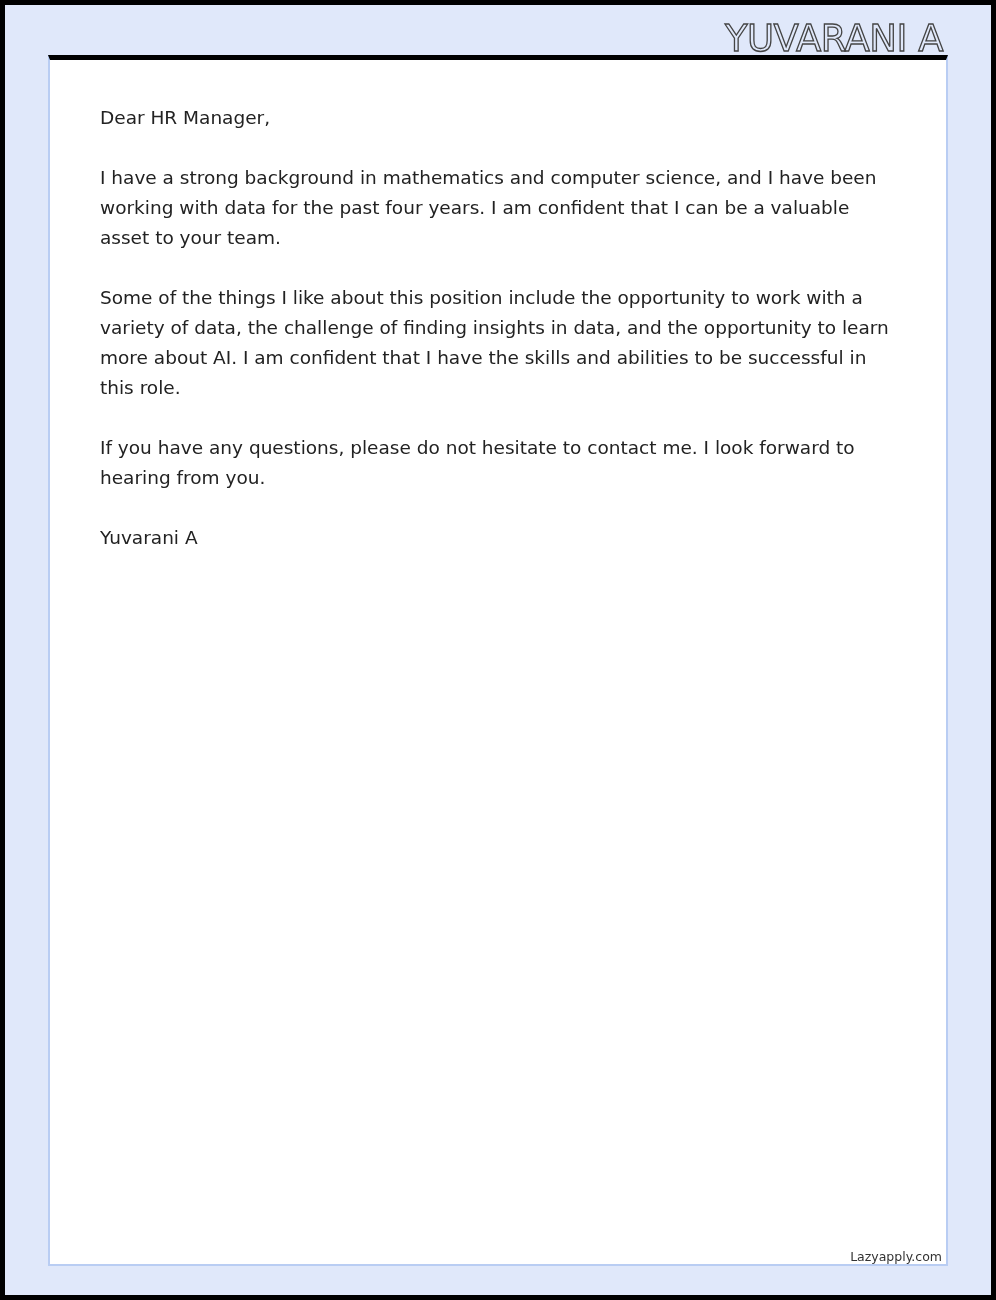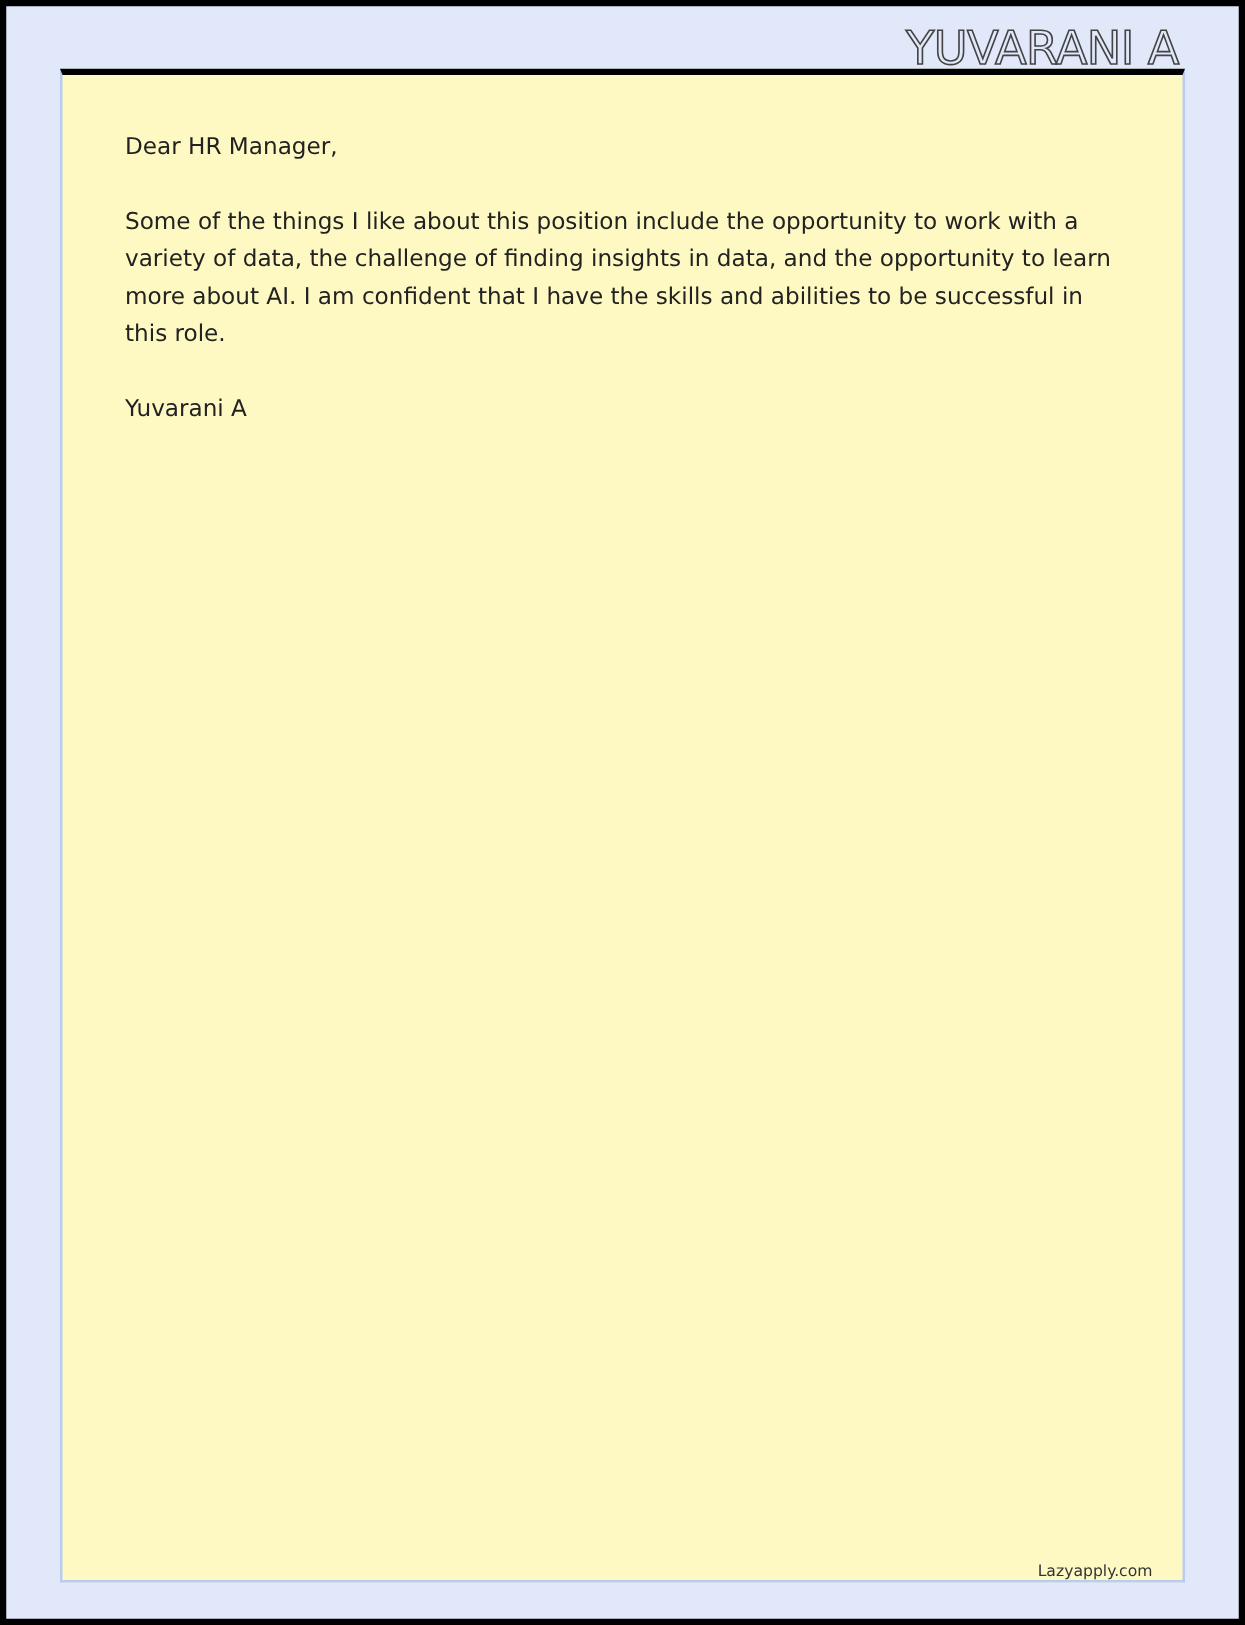--- a/index.html
+++ b/index.html
@@ -20,7 +20,7 @@
     .page {
       position: absolute; left: 43px; top: 50px;
       width: 900px; height: 1211px; box-sizing: border-box;
-      background: #fef9c3;
+      background: #ffffff;
       border-top: 5px solid #000;
       border-left: 2px solid #b9cdf3;
       border-right: 2px solid #b9cdf3;

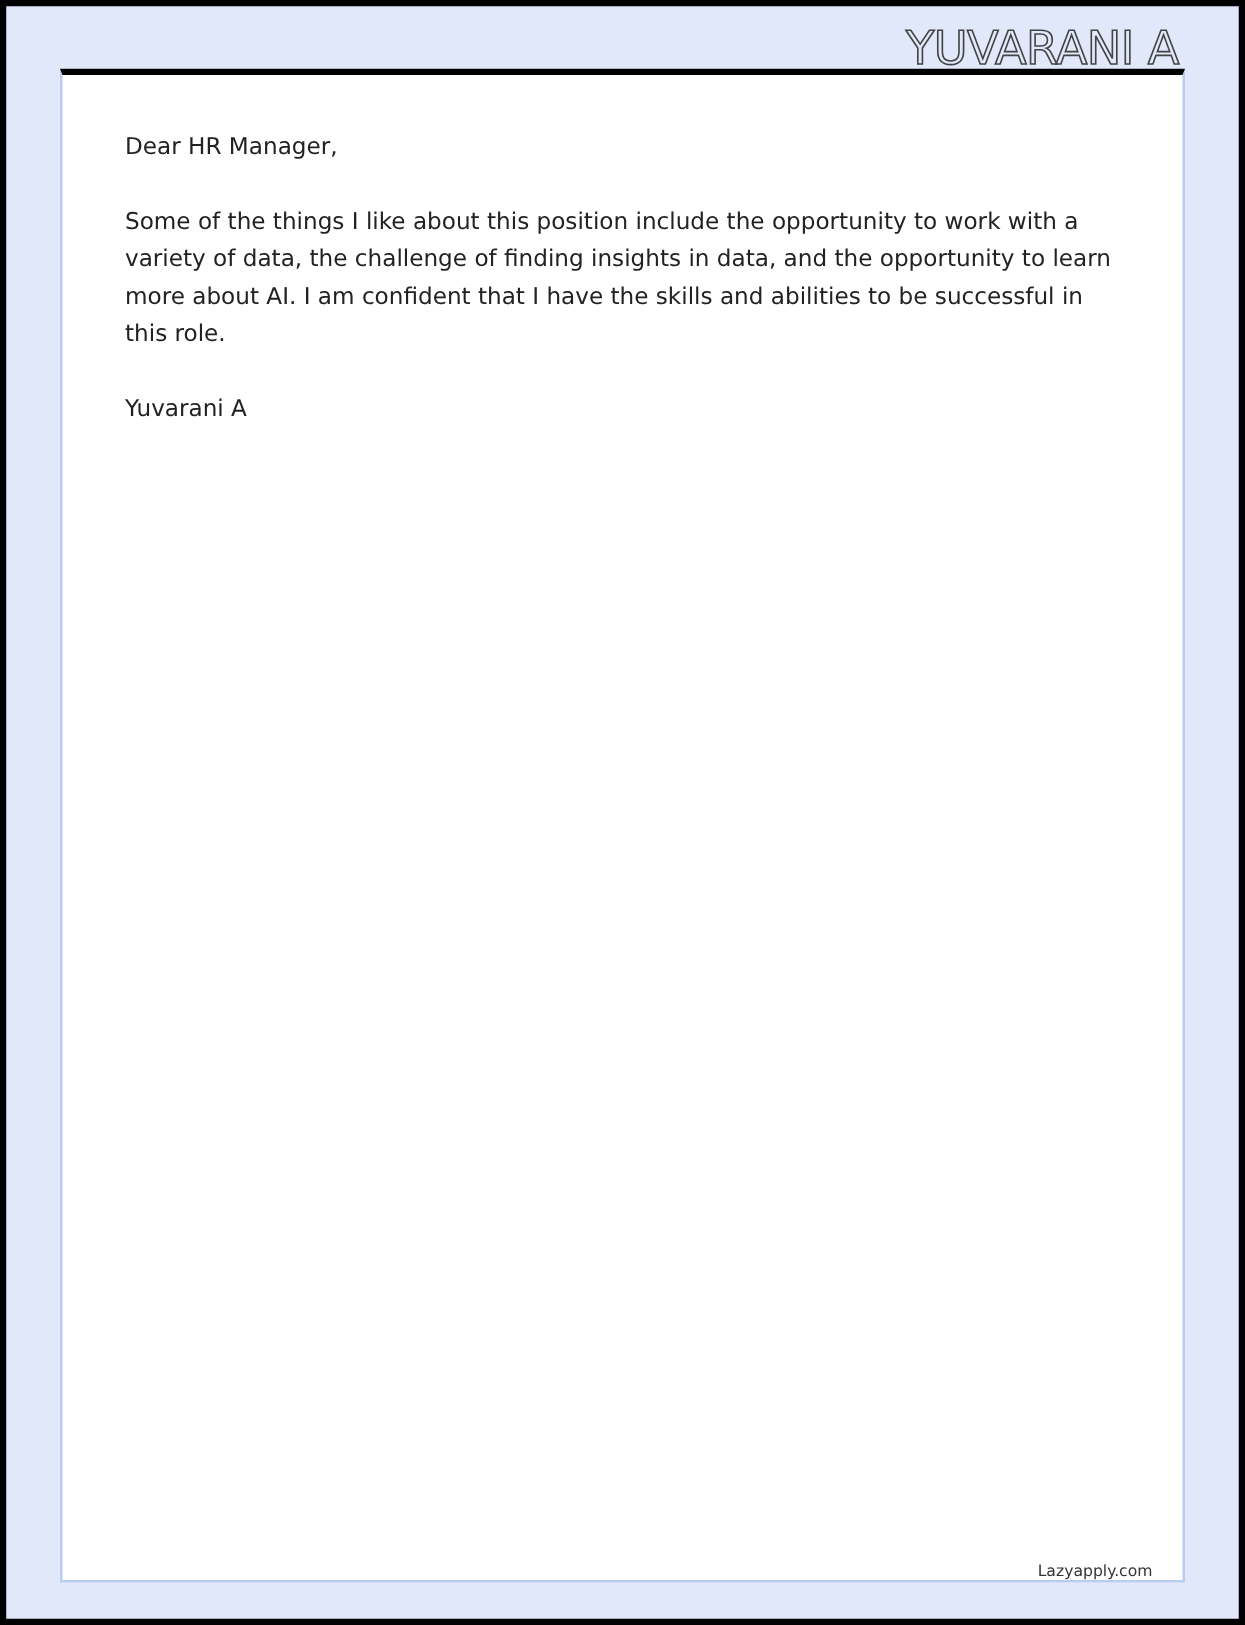--- a/index.html
+++ b/index.html
@@ -46,6 +46,7 @@
 <div class="page">
   <div class="letter">
     <p>Dear HR Manager,</p>
+    <p>I have a strong background in mathematics and computer science, and I have been working with data for the past four years. I am confident that I can be a valuable asset to your team.</p>
     <p>Some of the things I like about this position include the opportunity to work with a variety of data, the challenge of finding insights in data, and the opportunity to learn more about AI. I am confident that I have the skills and abilities to be successful in this role.</p>
     <p class="sig">Yuvarani A</p>
   </div>

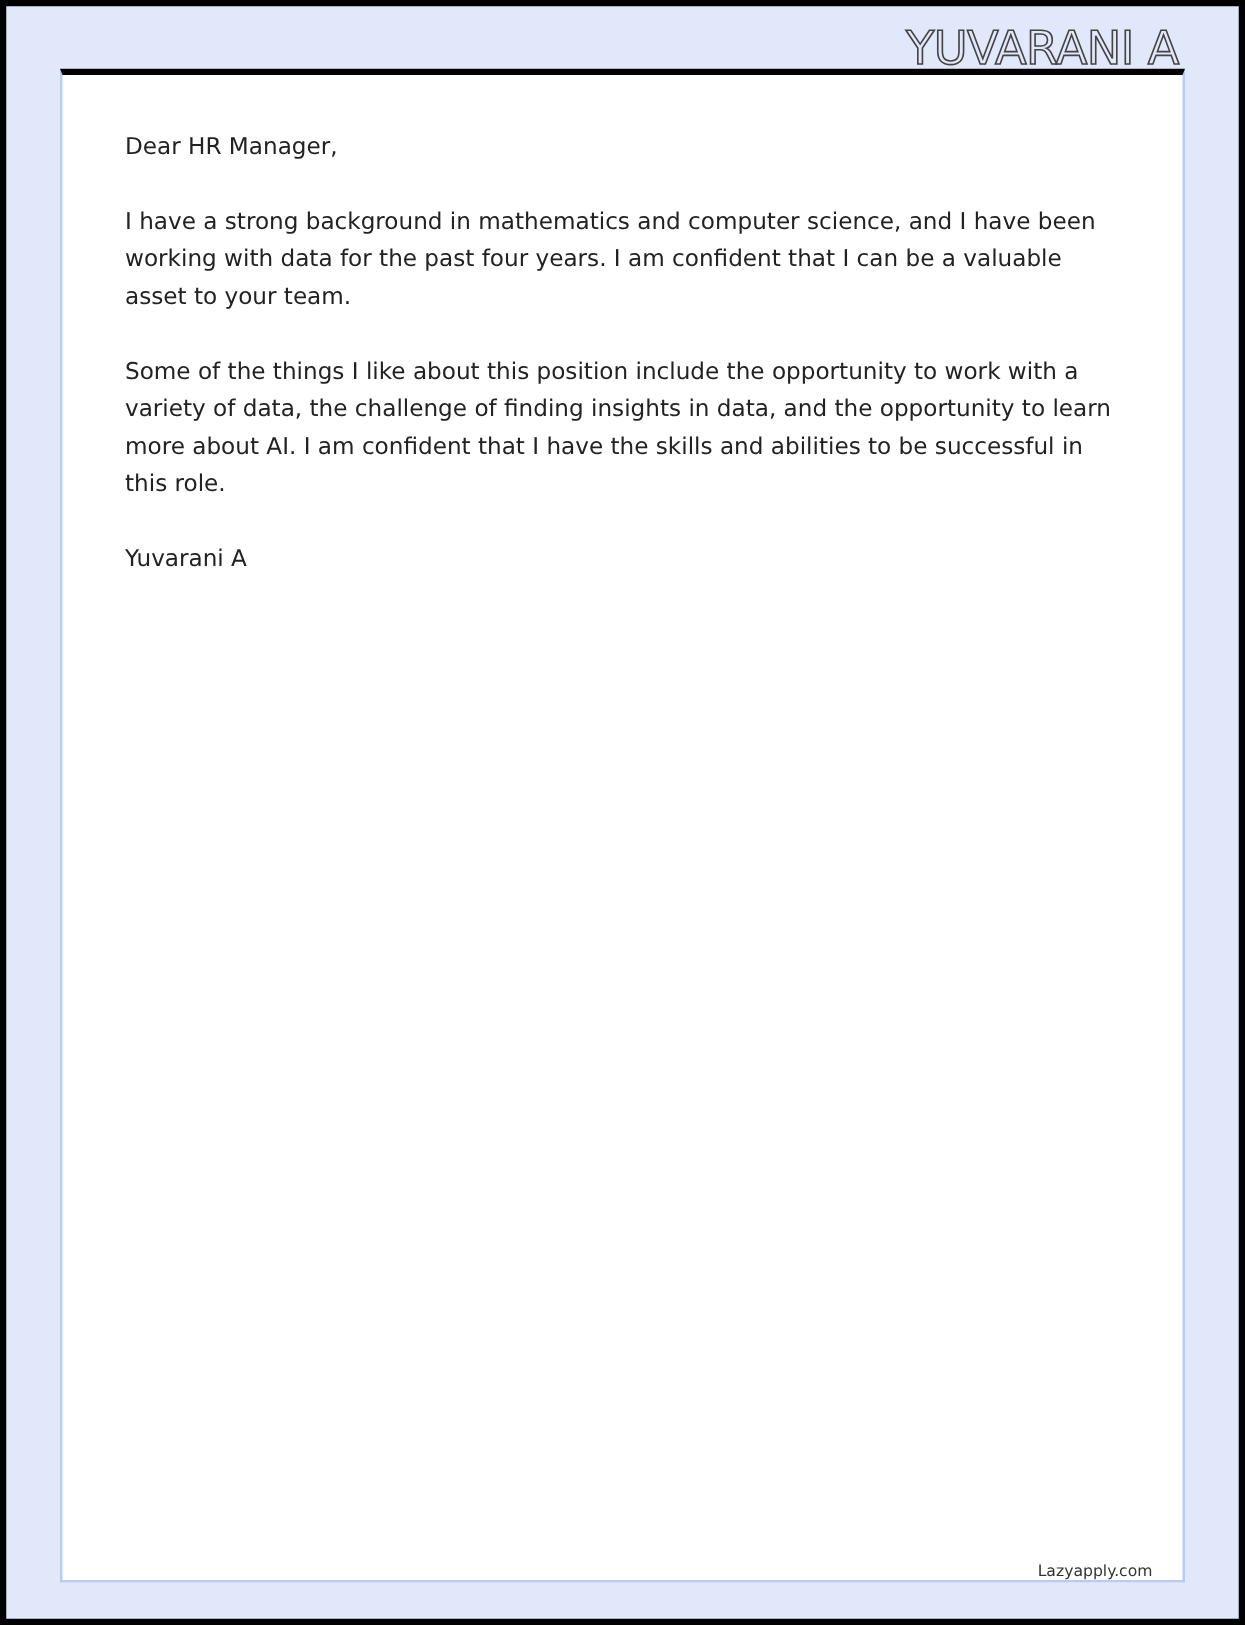--- a/index.html
+++ b/index.html
@@ -48,6 +48,7 @@
     <p>Dear HR Manager,</p>
     <p>I have a strong background in mathematics and computer science, and I have been working with data for the past four years. I am confident that I can be a valuable asset to your team.</p>
     <p>Some of the things I like about this position include the opportunity to work with a variety of data, the challenge of finding insights in data, and the opportunity to learn more about AI. I am confident that I have the skills and abilities to be successful in this role.</p>
+    <p>If you have any questions, please do not hesitate to contact me. I look forward to hearing from you.</p>
     <p class="sig">Yuvarani A</p>
   </div>
   <div class="footer">Lazyapply.com</div>

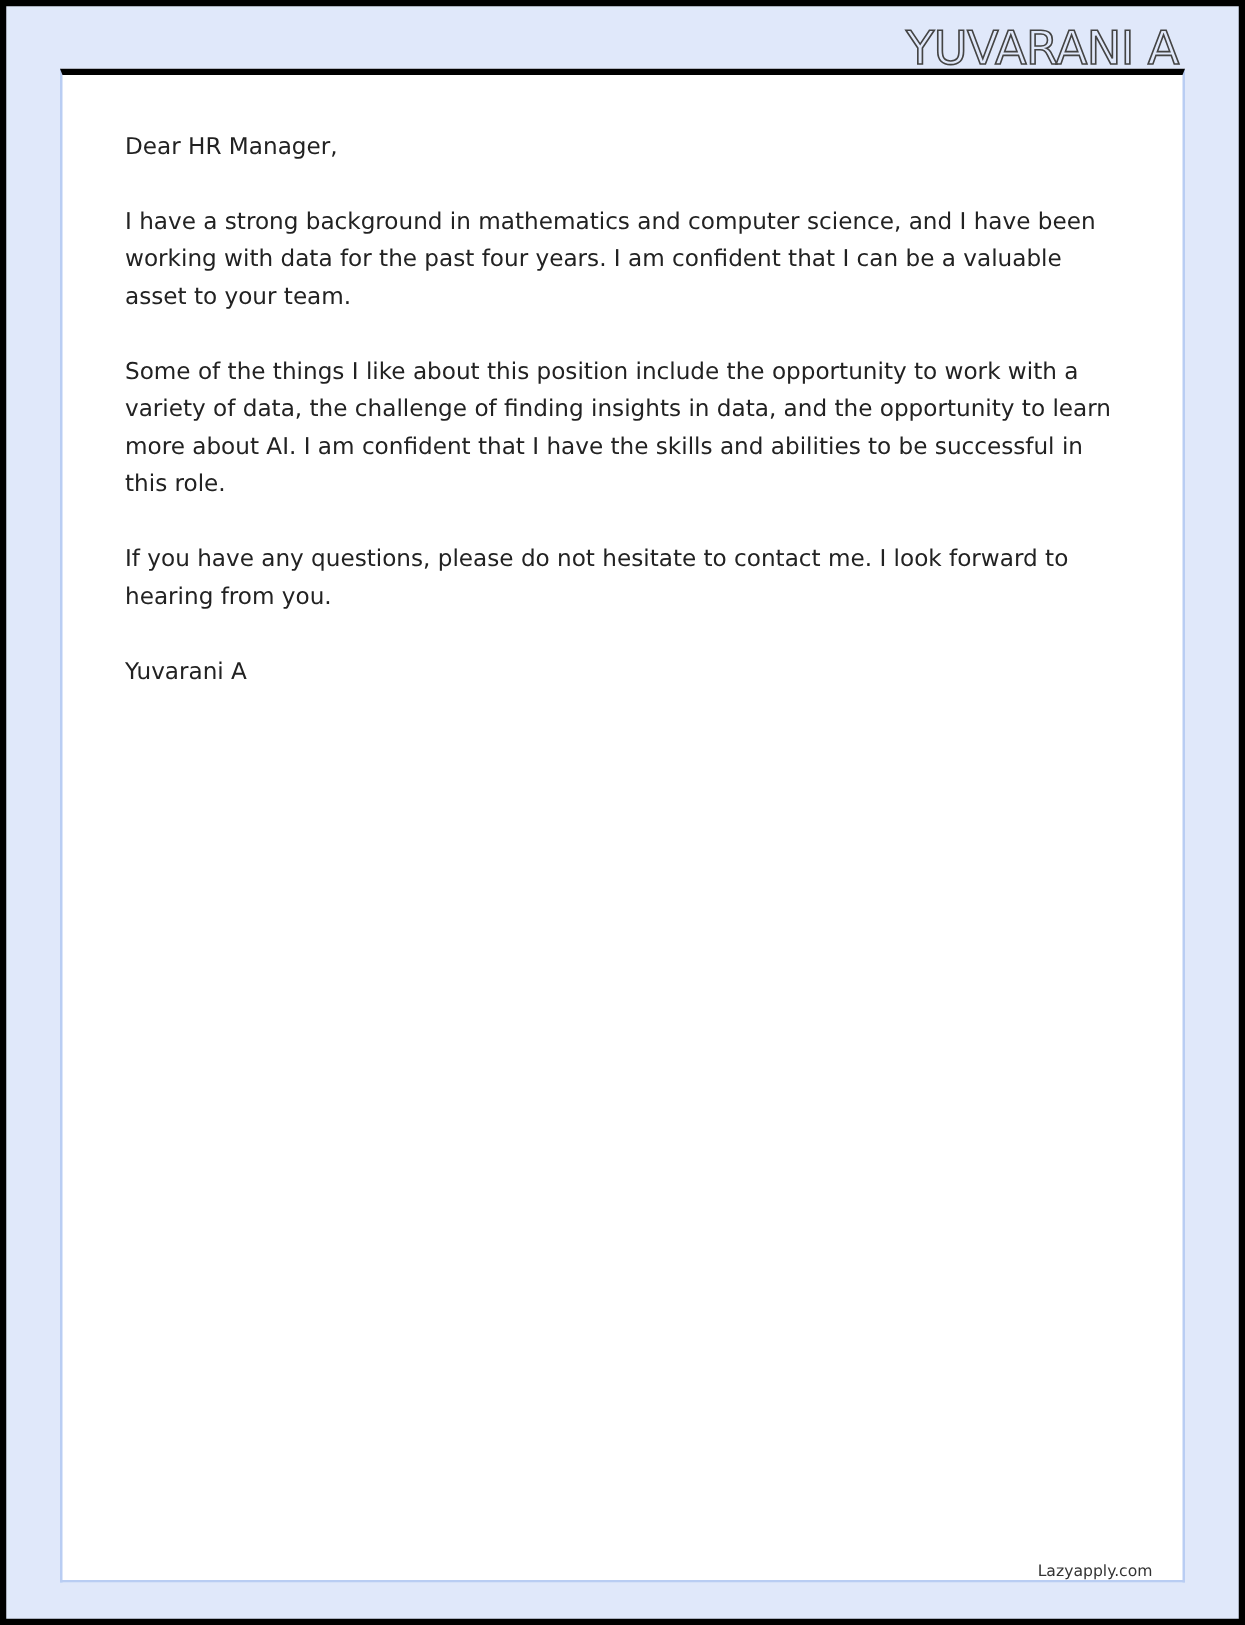--- a/index.html
+++ b/index.html
@@ -34,7 +34,7 @@
     .letter p.sig { margin-bottom: 10px; }
     .date { color: #2a86e0; }
     .footer {
-      position: absolute; right: 24px; bottom: 0px;
+      position: absolute; right: 4px; bottom: 0px;
       font-size: 12.5px; color: #333;
     }
   </style>

